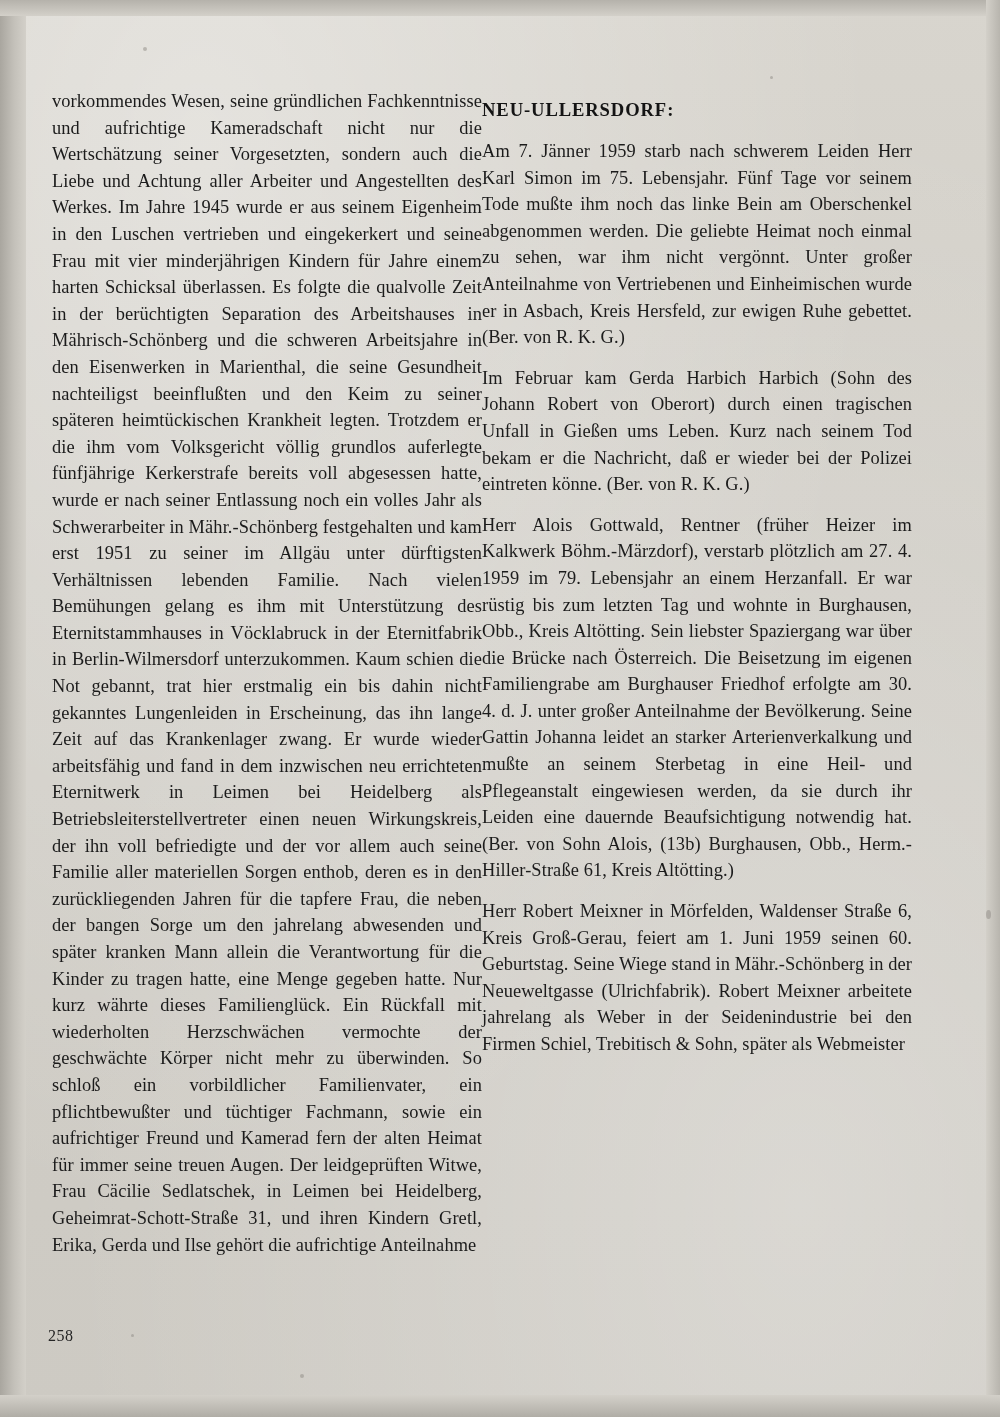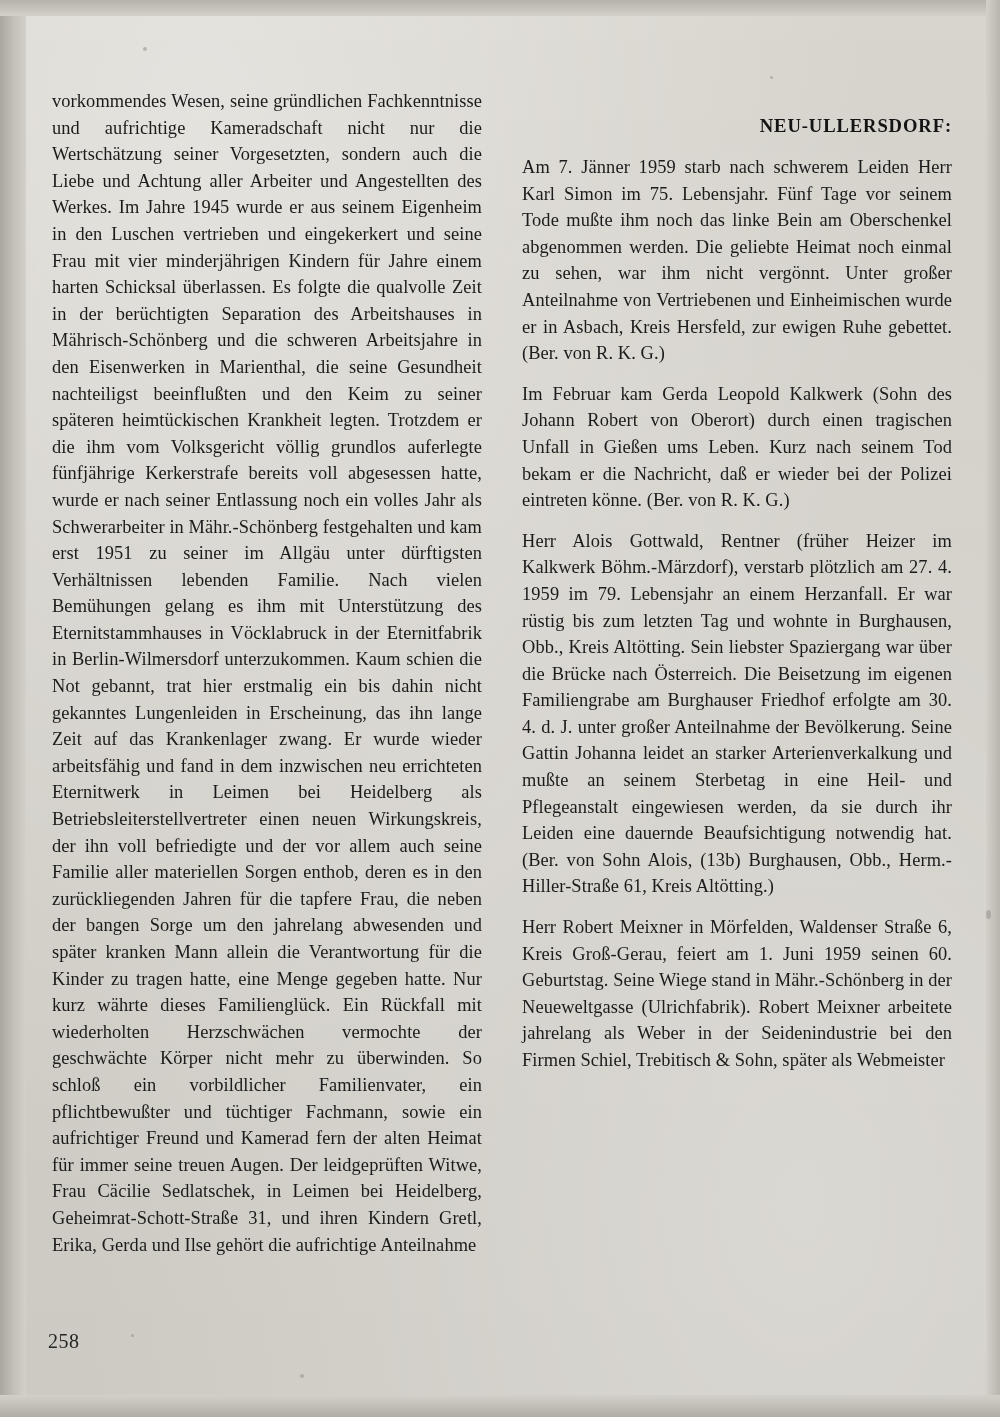--- a/index.html
+++ b/index.html
@@ -64,7 +64,6 @@
     top: 88px;
     width: 900px;
     display: flex;
-    gap: 40px;
   }
   .col {
     width: 430px;

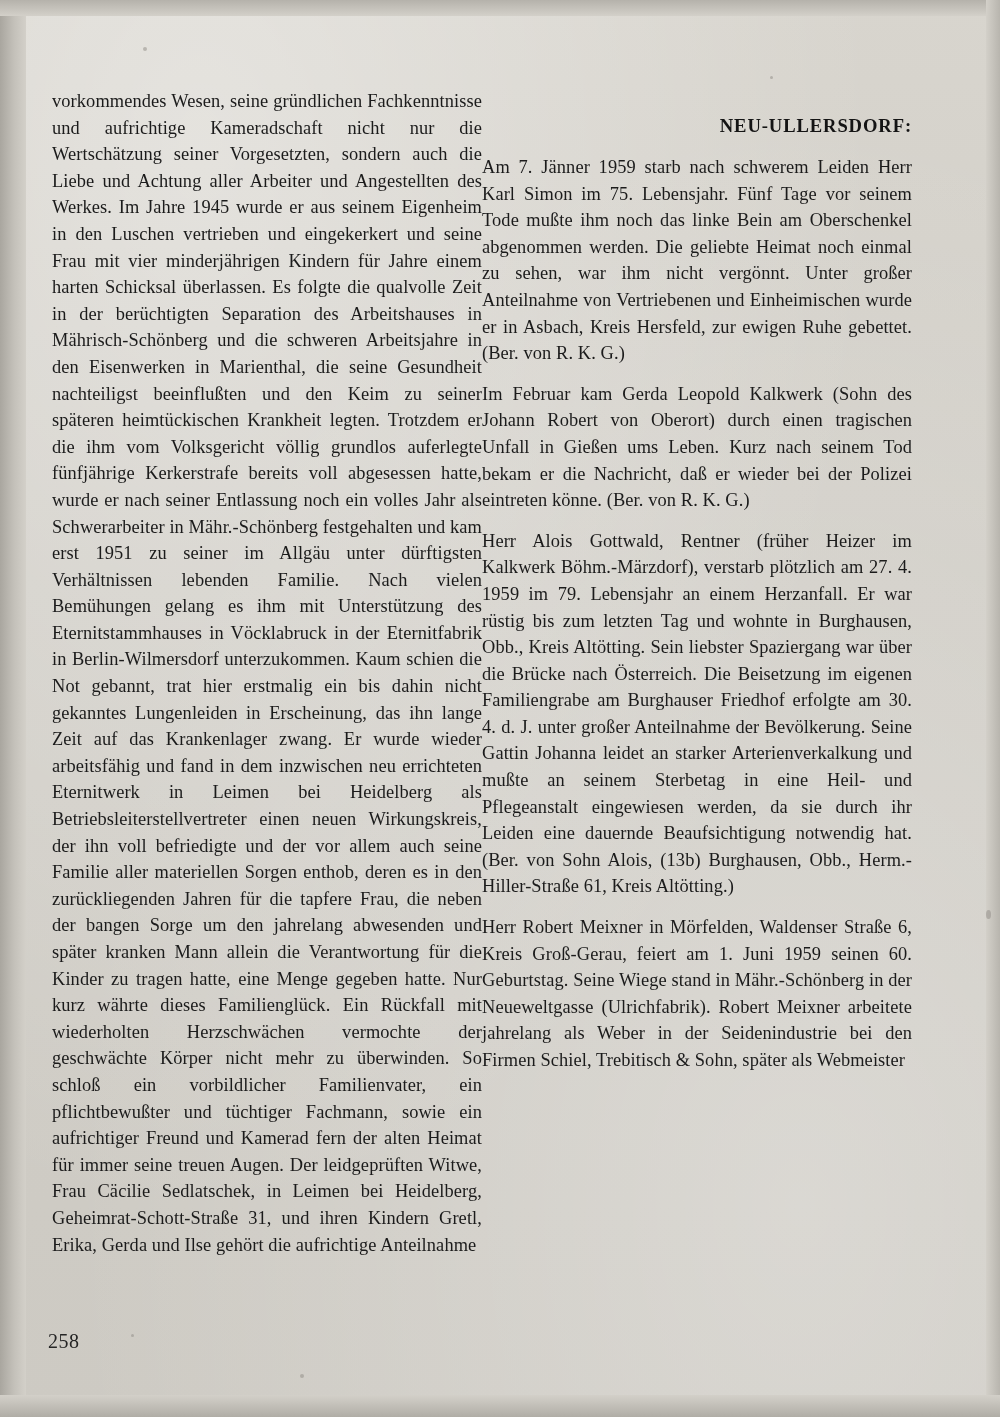--- a/index.html
+++ b/index.html
@@ -90,8 +90,7 @@
     color: #141414;
   }
   .col h3.first {
-    margin-top: 26px;
-    text-align: right;
+    margin-top: 10px;
   }
   b {
     font-weight: normal;

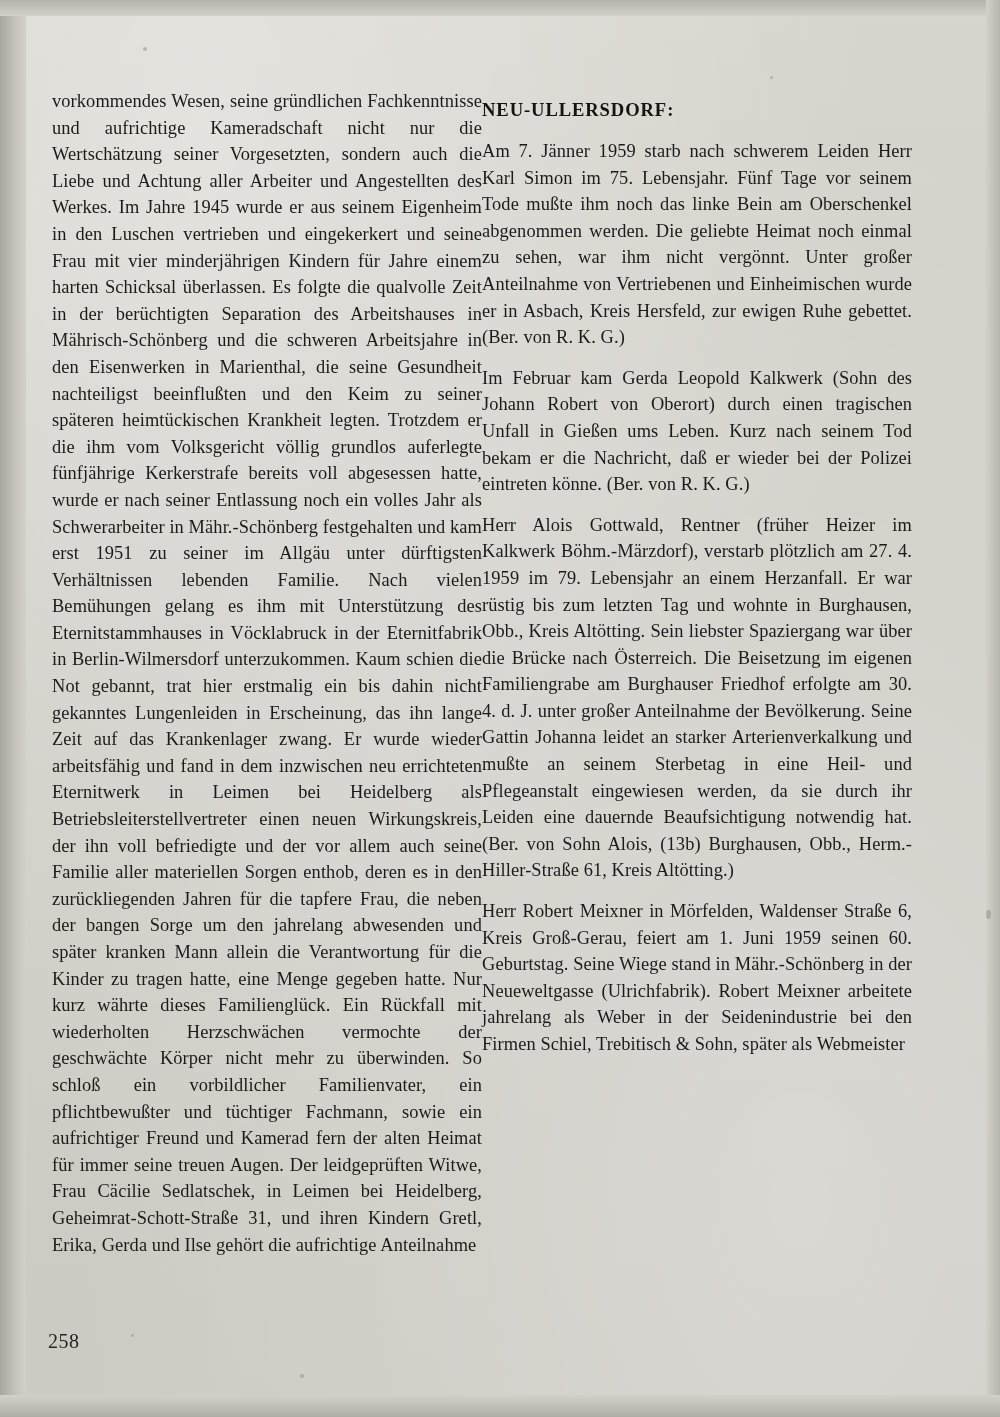--- a/index.html
+++ b/index.html
@@ -137,7 +137,7 @@
 
       <h3 class="first">NEU-ULLERSDORF:</h3>
       <p><span>Am 7. Jänner 1959 starb nach schwerem Leiden Herr </span><b>Karl Simon</b><span> im 75. Lebensjahr. Fünf Tage vor seinem Tode mußte ihm noch das linke Bein am Oberschenkel abgenommen werden. Die geliebte Heimat noch einmal zu sehen, war ihm nicht vergönnt. Unter großer Anteilnahme von Vertriebenen und Einheimischen wurde er in Asbach, Kreis Hersfeld, zur ewigen Ruhe gebettet. (Ber. von R. K. G.)</span></p>
-      <p><span>Im Februar kam Gerda </span><b>Leopold Kalkwerk</b><span> (Sohn des Johann Robert von Oberort) durch einen tragischen Unfall in Gießen ums Leben. Kurz nach seinem Tod bekam er die Nachricht, daß er wieder bei der Polizei eintreten könne. (Ber. von R. K. G.)</span></p>
+      <p><span>Im Februar kam Gerda </span><b>Harbich Harbich</b><span> (Sohn des Johann Robert von Oberort) durch einen tragischen Unfall in Gießen ums Leben. Kurz nach seinem Tod bekam er die Nachricht, daß er wieder bei der Polizei eintreten könne. (Ber. von R. K. G.)</span></p>
 
       <p><span>Herr </span><b>Alois Gottwald,</b><span> Rentner (früher Heizer im Kalkwerk Böhm.-Märzdorf), verstarb plötzlich am 27. 4. 1959 im 79. Lebensjahr an einem Herzanfall. Er war rüstig bis zum letzten Tag und wohnte in Burghausen, Obb., Kreis Altötting. Sein liebster Spaziergang war über die Brücke nach Österreich. Die Beisetzung im eigenen Familiengrabe am Burghauser Friedhof erfolgte am 30. 4. d. J. unter großer Anteilnahme der Bevölkerung. Seine Gattin Johanna leidet an starker Arterienverkalkung und mußte an seinem Sterbetag in eine Heil- und Pflegeanstalt eingewiesen werden, da sie durch ihr Leiden eine dauernde Beaufsichtigung notwendig hat. (Ber. von Sohn Alois, (13b) Burghausen, Obb., Herm.-Hiller-Straße 61, Kreis Altötting.)</span></p>
 

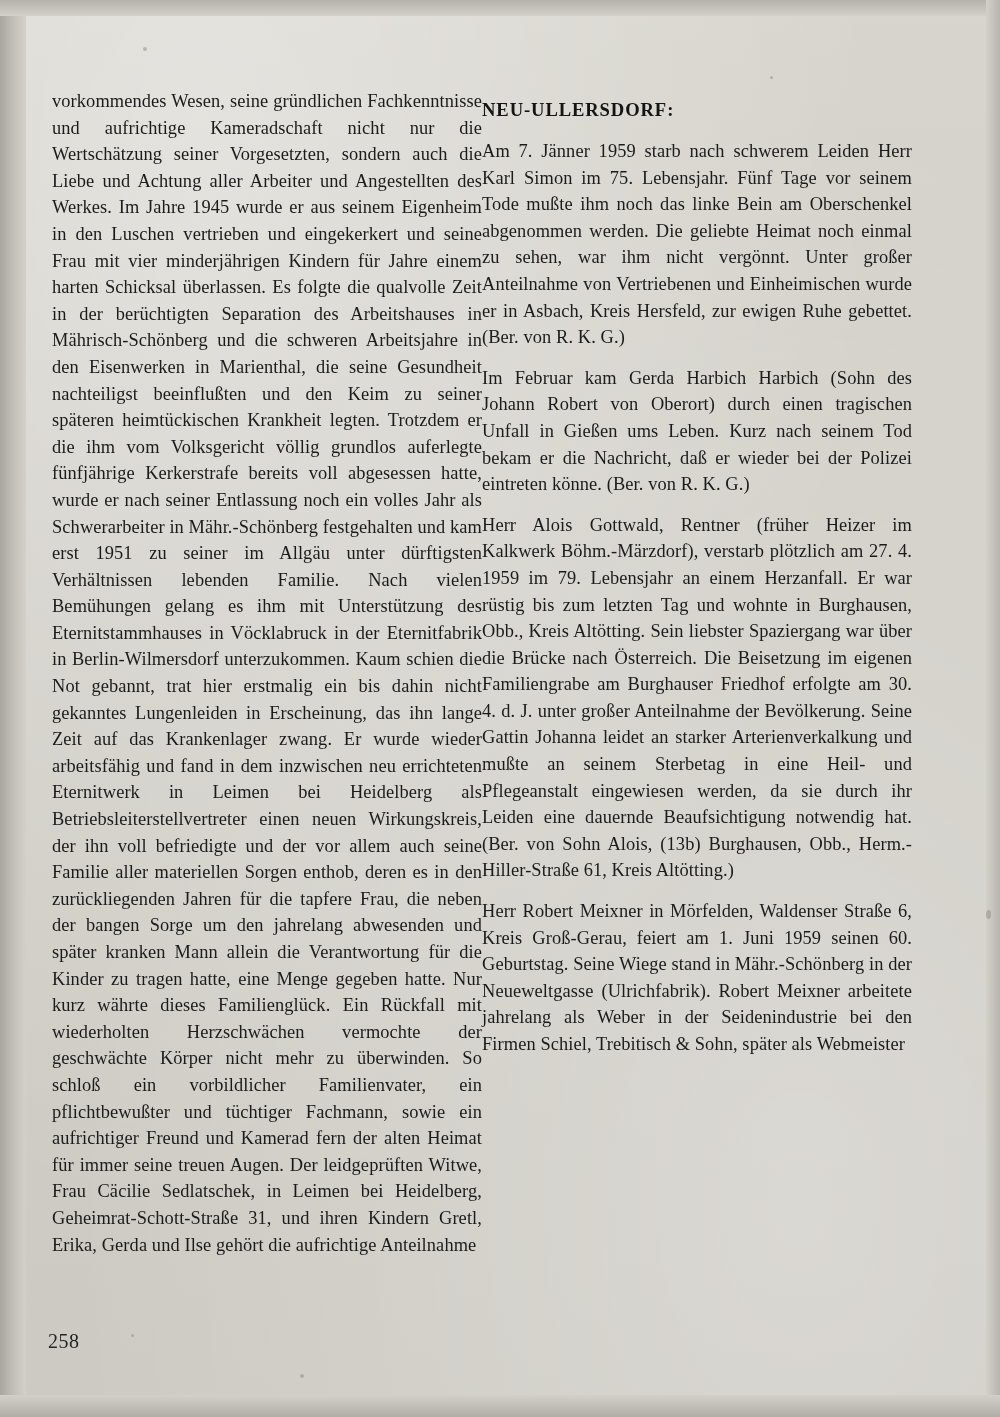--- a/index.html
+++ b/index.html
@@ -98,8 +98,8 @@
   .page-number {
     position: absolute;
     left: 48px;
-    bottom: 64px;
-    font-size: 20px;
+    bottom: 72px;
+    font-size: 16px;
     color: #252525;
     letter-spacing: 0.5px;
   }

